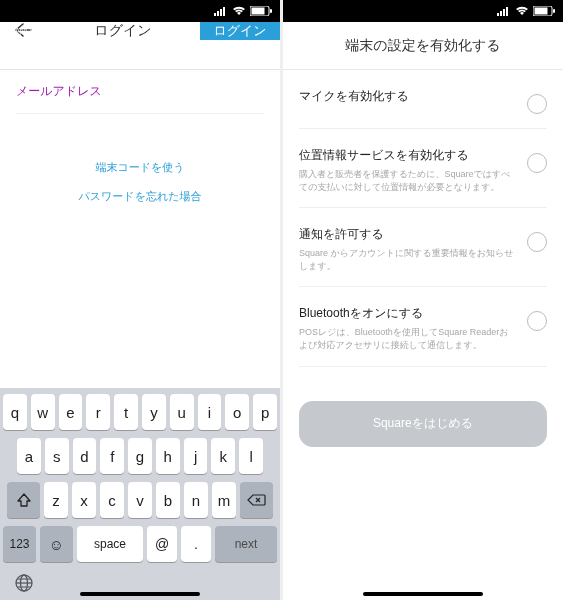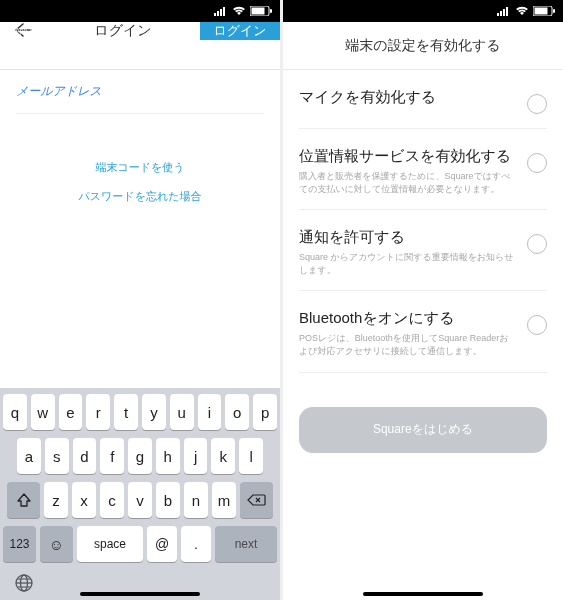--- a/index.html
+++ b/index.html
@@ -90,8 +90,7 @@
     display: flex;
     align-items: center;
     font-size: 12px;
-    color: #3b82f6;
-    font-style: italic;
+    color: #a21caf;
   }
   .links {
     margin-top: 32px;

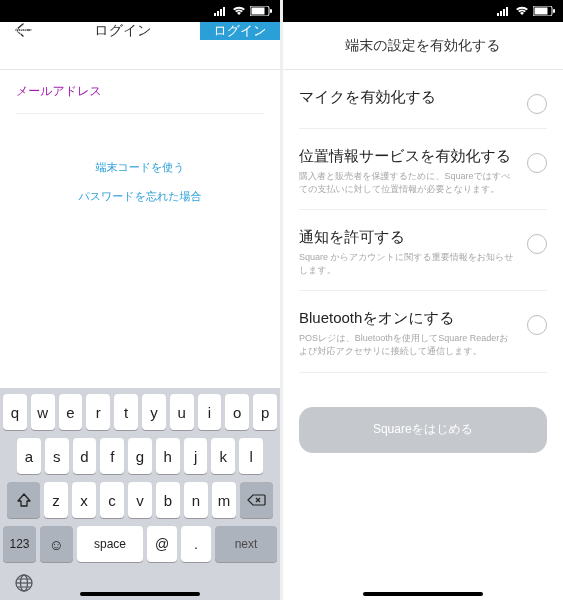--- a/index.html
+++ b/index.html
@@ -173,7 +173,7 @@
   }
   .setting .txt { flex:1; }
   .setting .ttl {
-    font-size:15px;
+    font-size:12px;
     color:#222;
     margin-bottom:4px;
   }

